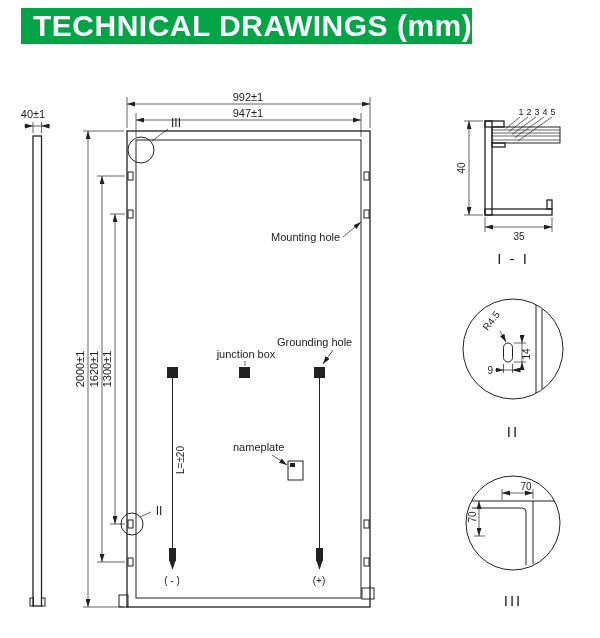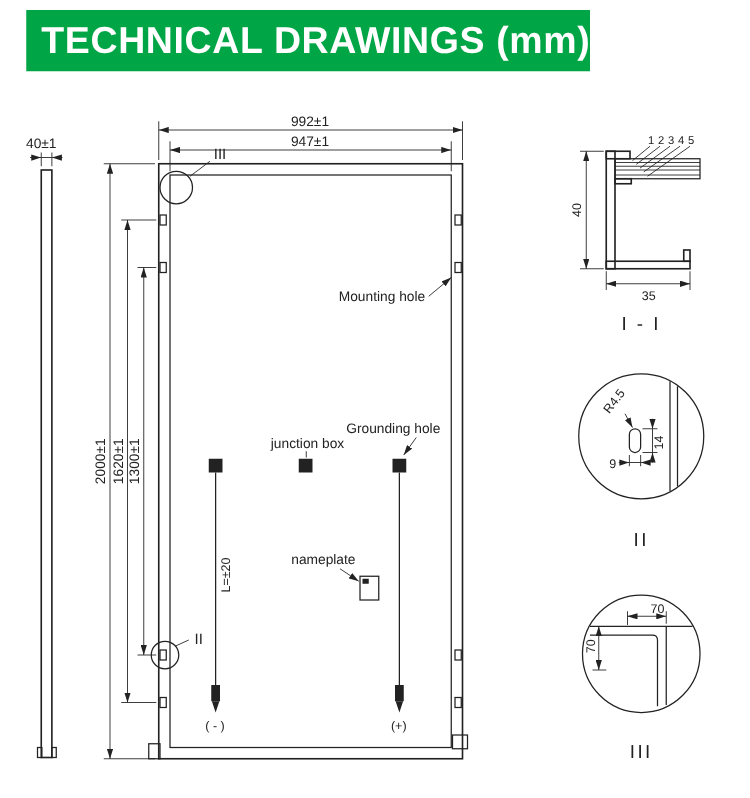--- a/index.html
+++ b/index.html
@@ -13,7 +13,7 @@
   }
   .banner {
     position: absolute; left: 21px; top: 8px;
-    width: 451px; height: 49px;
+    width: 451px; height: 36px;
     background: var(--accent, #00A546);
     display: flex; align-items: center;
     padding: 12px 12px;

